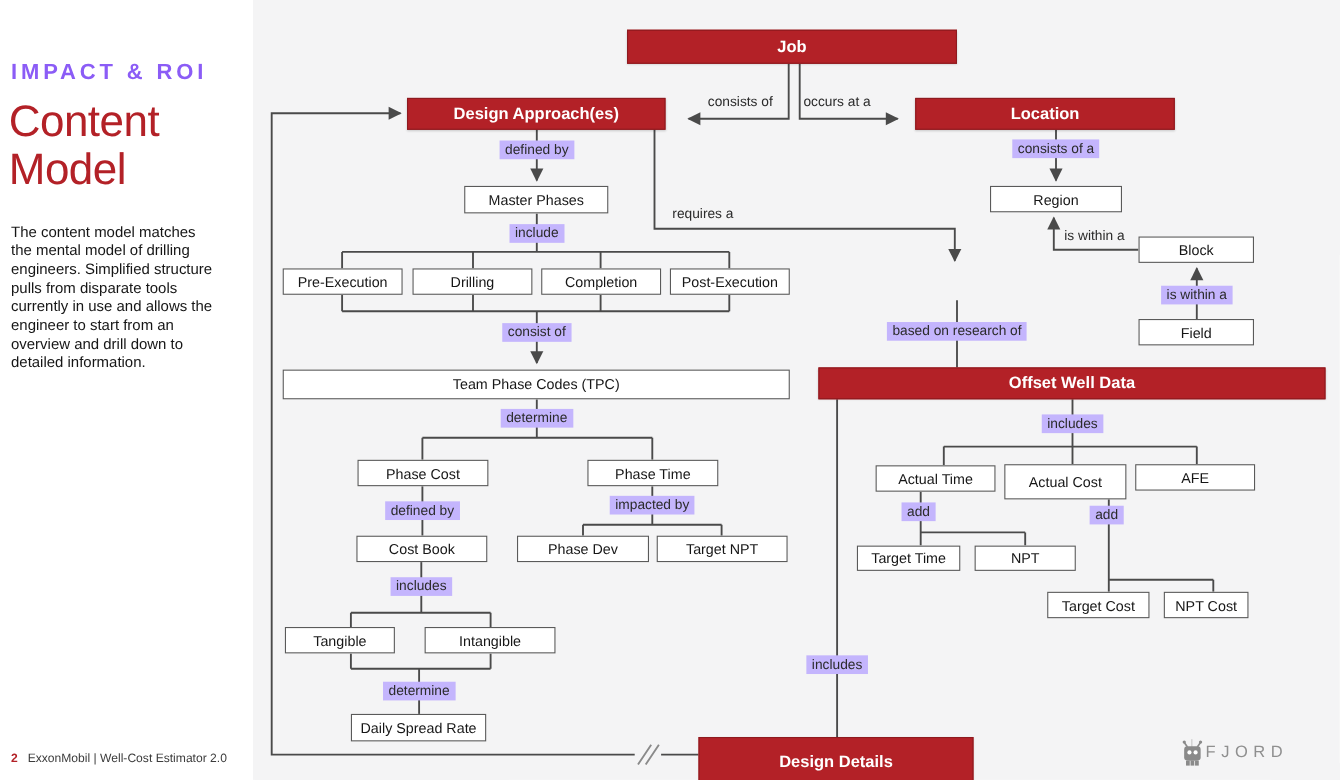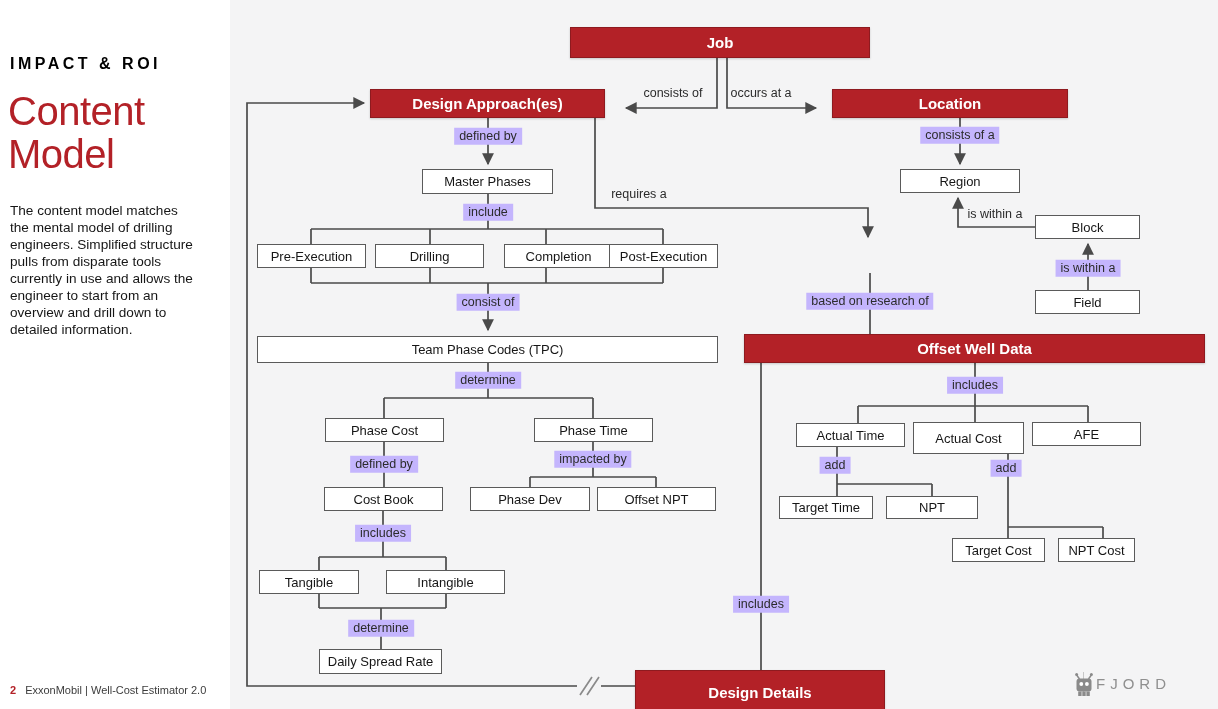--- a/index.html
+++ b/index.html
@@ -10,8 +10,8 @@
   }
   
   .sidebar{position:absolute;left:0;top:0;width:230px;height:709px;background:#ffffff;}
-  .eyebrow{position:absolute;left:10px;top:55px;font-size:16px;font-weight:bold;
-    letter-spacing:3.5px;color:#000000;}
+  .eyebrow{position:absolute;left:10px;top:55px;font-size:20px;font-weight:bold;
+    letter-spacing:3.5px;color:#8b5cf6;}
   .title{position:absolute;left:8px;top:90px;width:175px;font-size:40px;line-height:1.07;
     color:#b32127;letter-spacing:-0.5px;}
   .description{position:absolute;left:10px;top:203px;width:186px;font-size:13.6px;

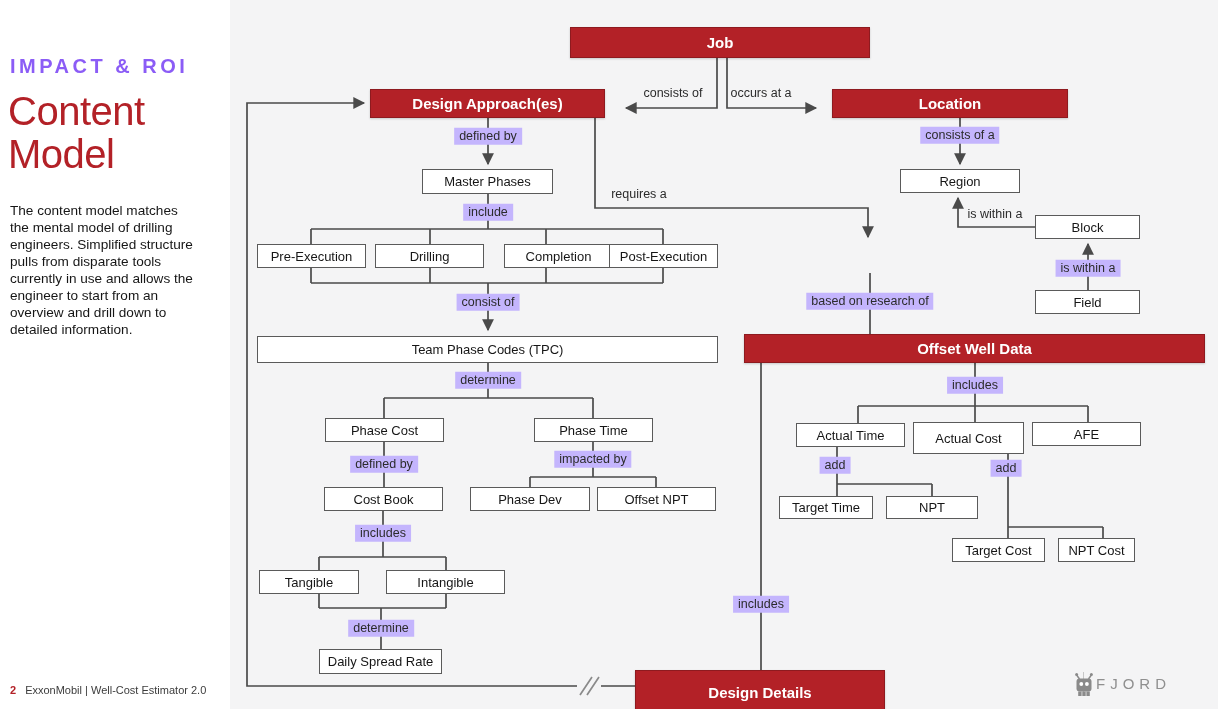--- a/index.html
+++ b/index.html
@@ -98,7 +98,7 @@
   <div class="node white" style="left:805px;top:290px;width:105px;height:24px">Field</div>
   <div class="node white" style="left:27px;top:244px;width:109px;height:24px">Pre-Execution</div>
   <div class="node white" style="left:145px;top:244px;width:109px;height:24px">Drilling</div>
-  <div class="node white" style="left:274px;top:244px;width:109px;height:24px">Completion</div>
+  <div class="node white" style="left:262px;top:244px;width:109px;height:24px">Completion</div>
   <div class="node white" style="left:379px;top:244px;width:109px;height:24px">Post-Execution</div>
   <div class="node white" style="left:27px;top:336px;width:461px;height:27px">Team Phase Codes (TPC)</div>
   <div class="node white" style="left:95px;top:418px;width:119px;height:24px">Phase Cost</div>

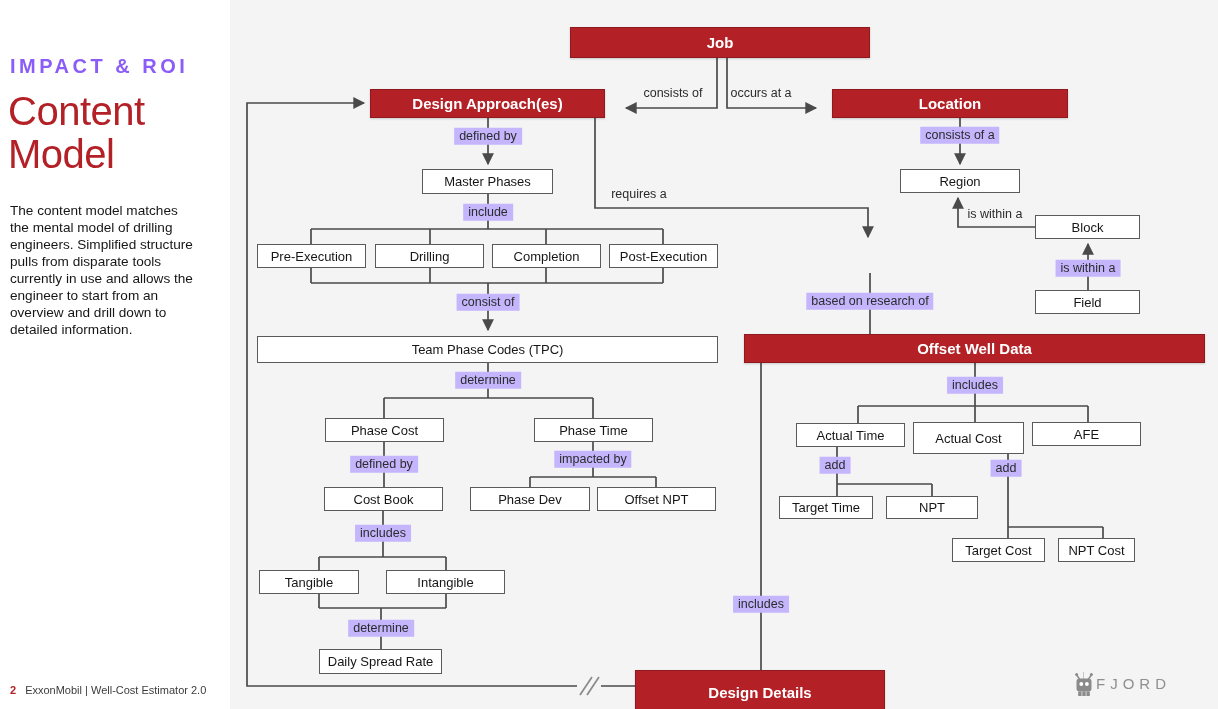--- a/index.html
+++ b/index.html
@@ -105,7 +105,7 @@
   <div class="node white" style="left:304px;top:418px;width:119px;height:24px">Phase Time</div>
   <div class="node white" style="left:94px;top:487px;width:119px;height:24px">Cost Book</div>
   <div class="node white" style="left:240px;top:487px;width:120px;height:24px">Phase Dev</div>
-  <div class="node white" style="left:367px;top:487px;width:119px;height:24px">Offset NPT</div>
+  <div class="node white" style="left:367px;top:487px;width:119px;height:24px">Target NPT</div>
   <div class="node white" style="left:29px;top:570px;width:100px;height:24px">Tangible</div>
   <div class="node white" style="left:156px;top:570px;width:119px;height:24px">Intangible</div>
   <div class="node white" style="left:89px;top:649px;width:123px;height:25px">Daily Spread Rate</div>

